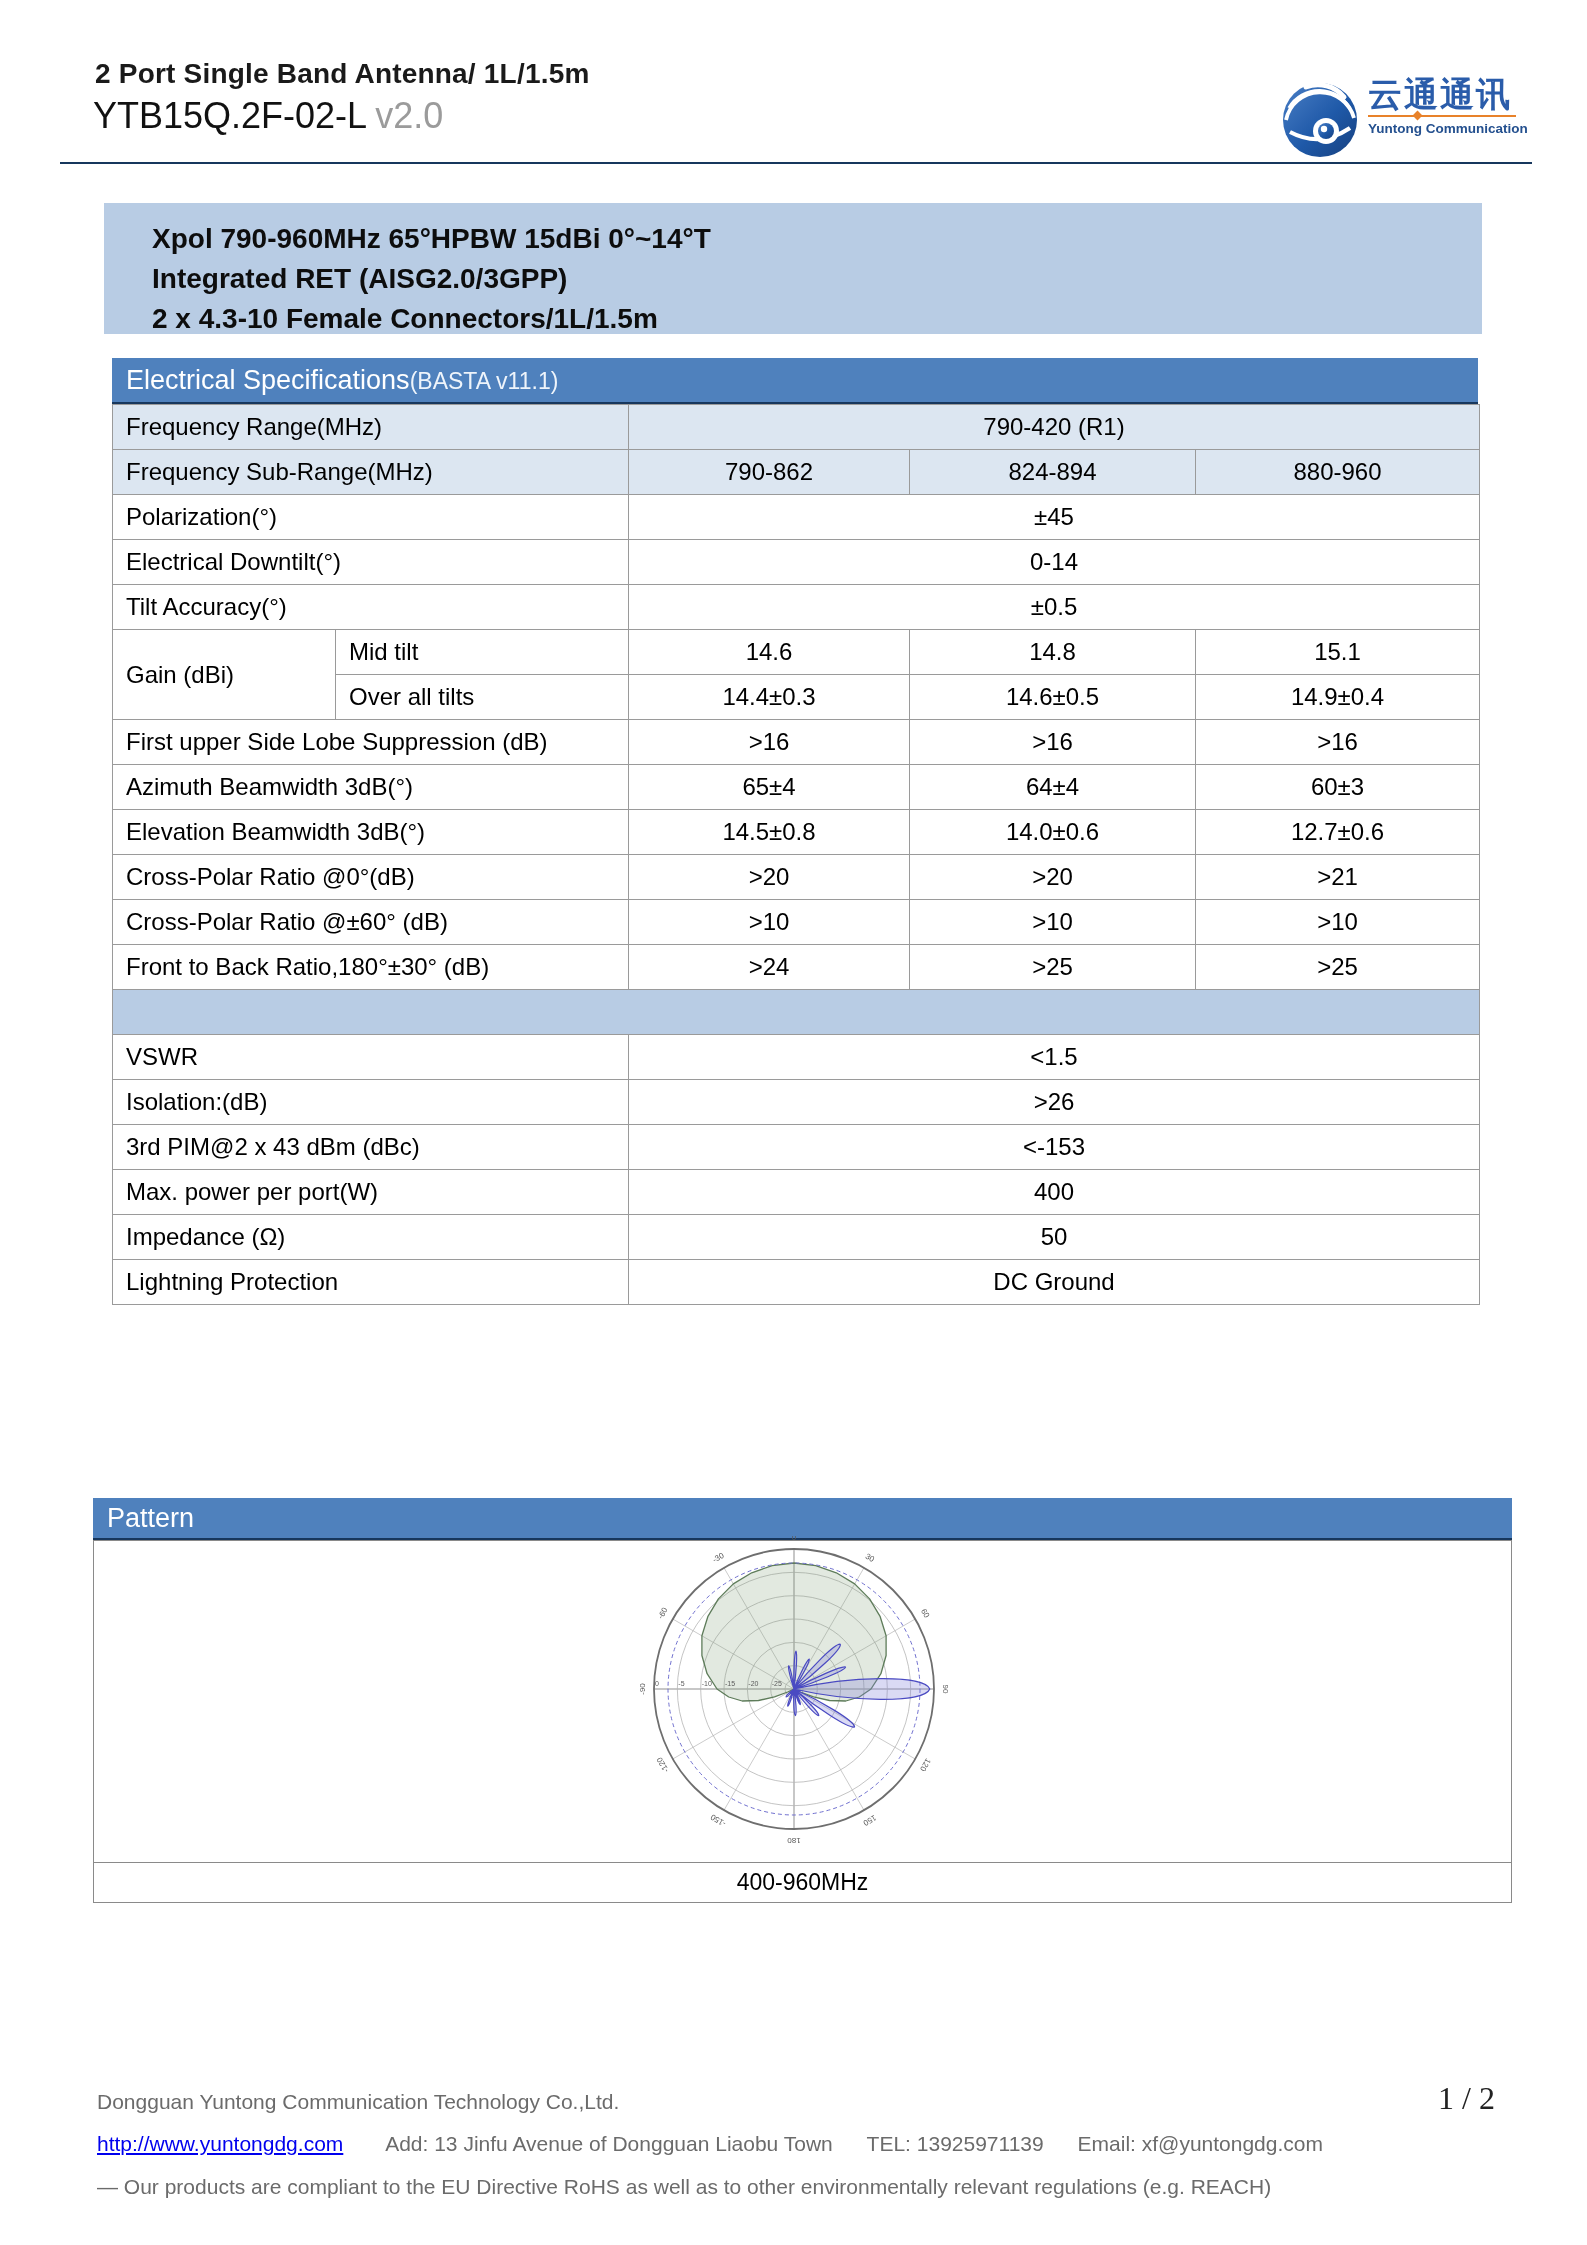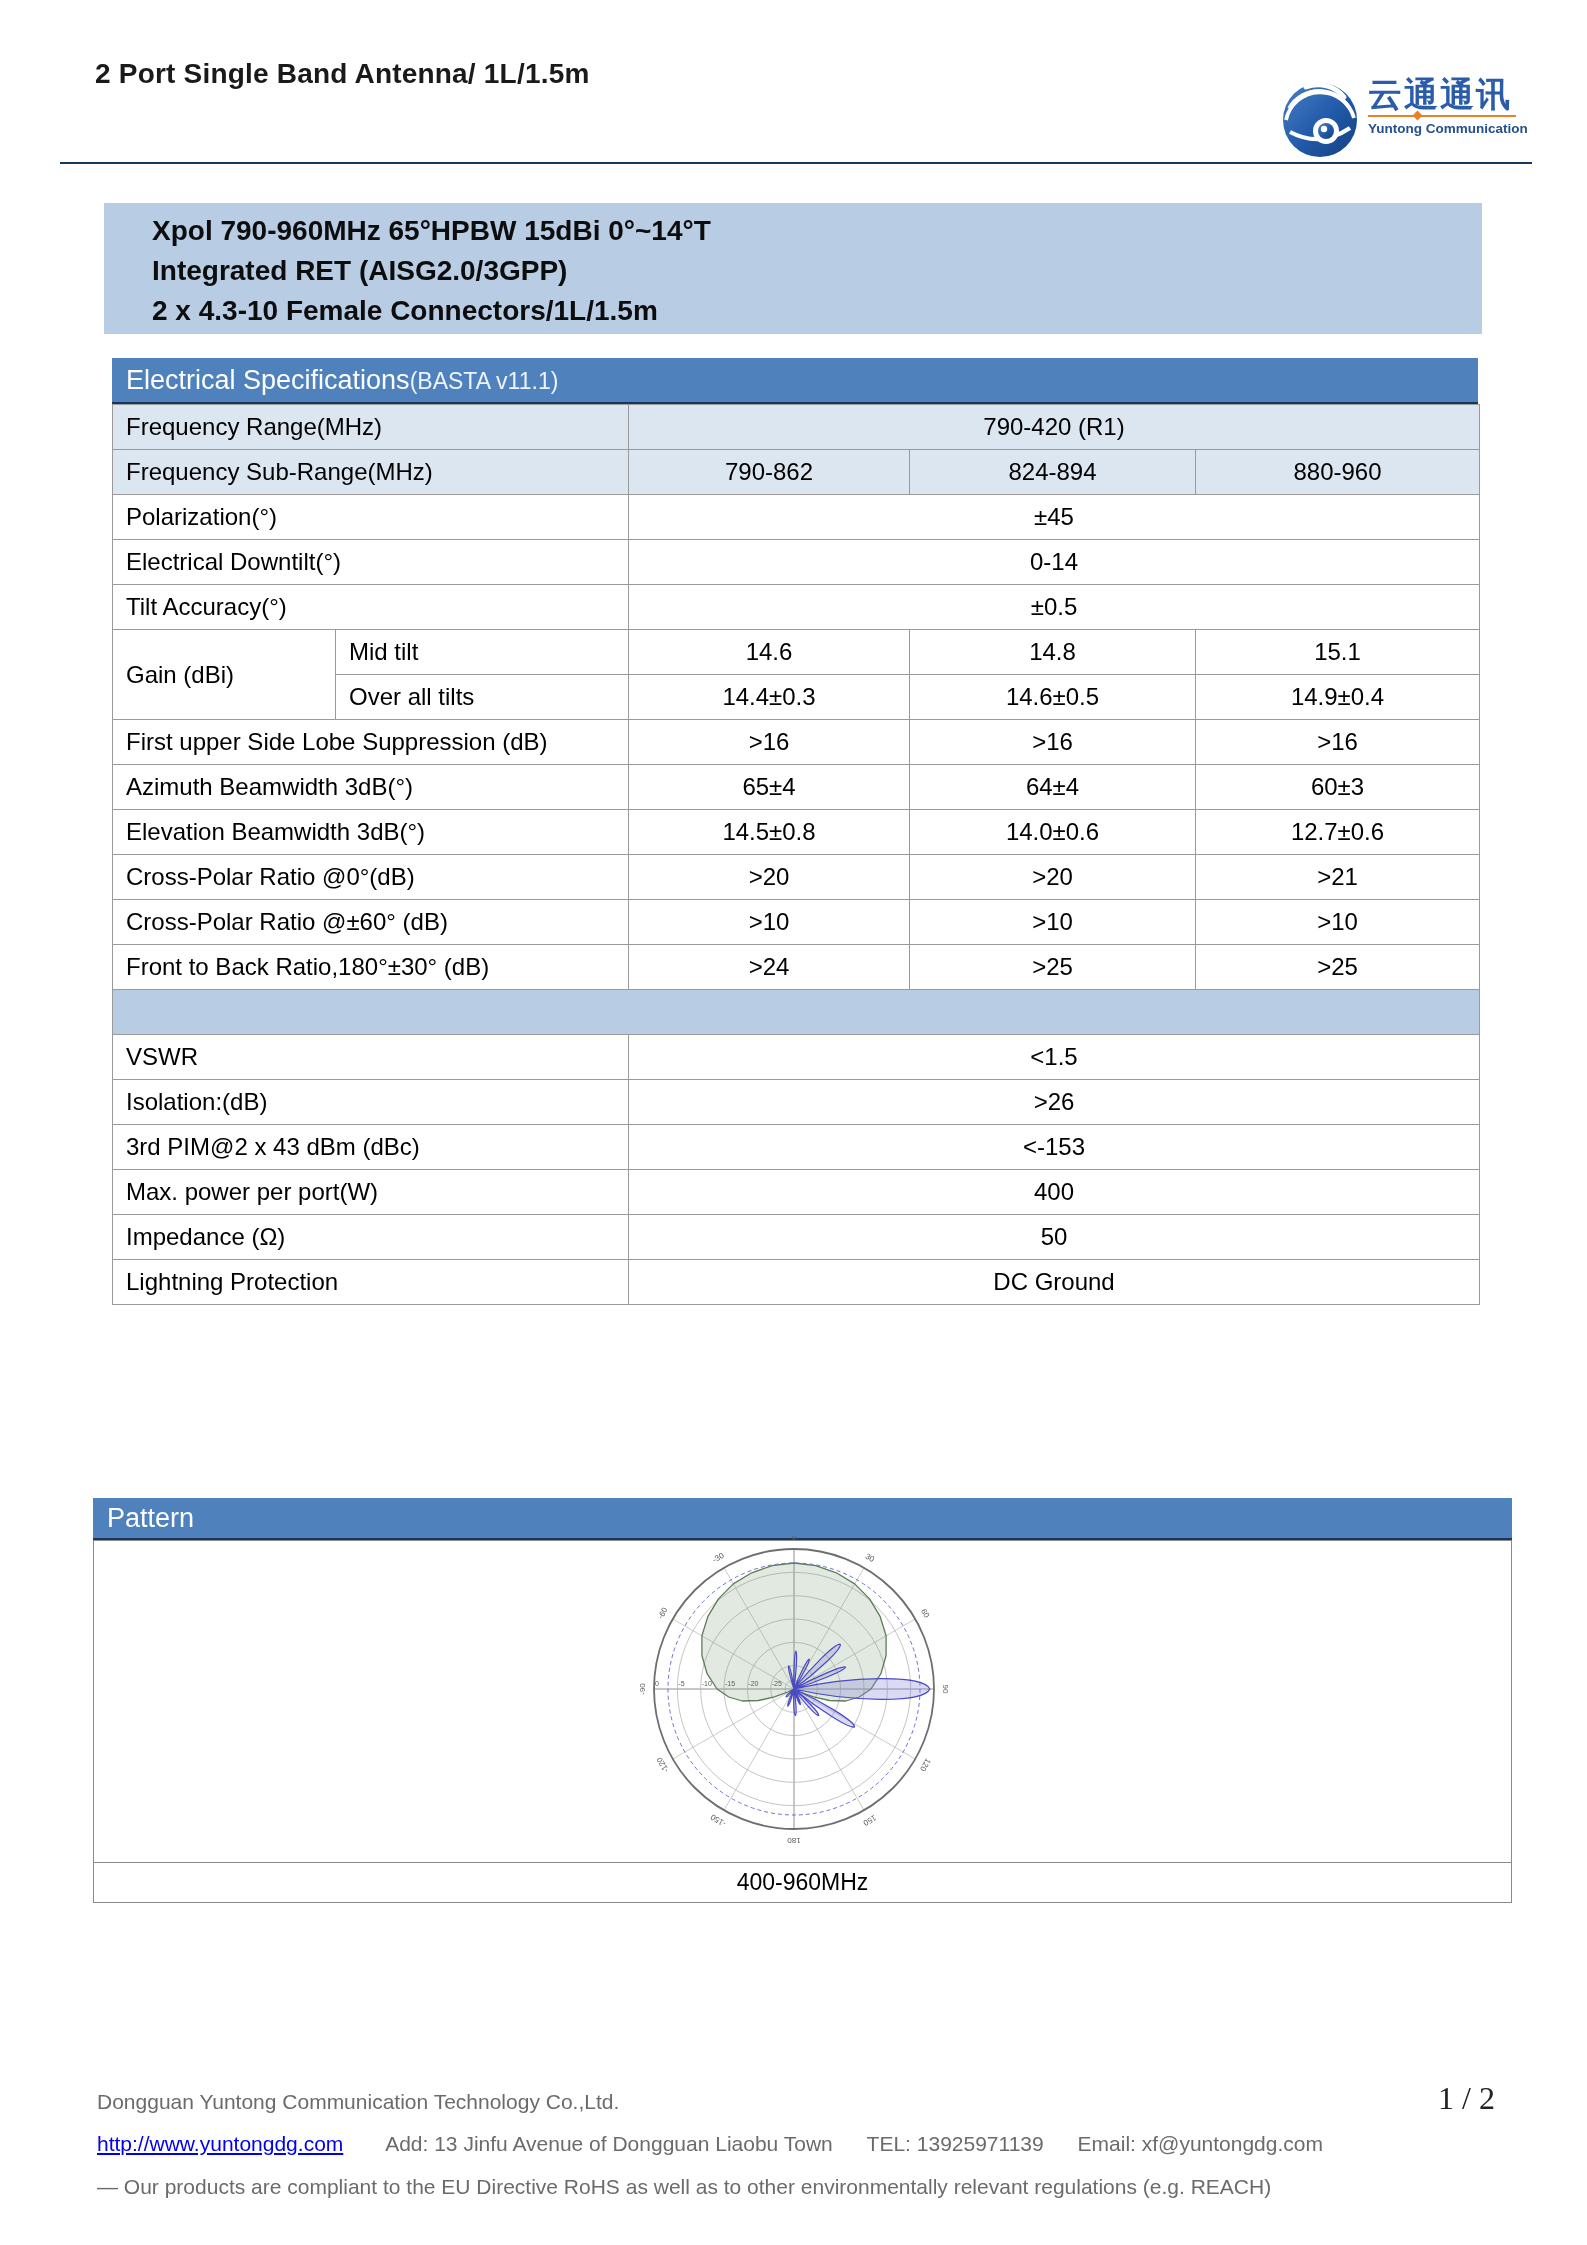--- a/index.html
+++ b/index.html
@@ -60,6 +60,9 @@
 <div class="page">
 
   <div class="product-line">2 Port Single Band Antenna/ 1L/1.5m</div>
+  <div class="model-line">
+    <span>YTB15Q.2F-02-L</span><span class="ver">v2.0</span>
+  </div>
 
   <div class="logo">
     <svg class="logo-icon" width="82" height="82" viewBox="0 0 82 82">

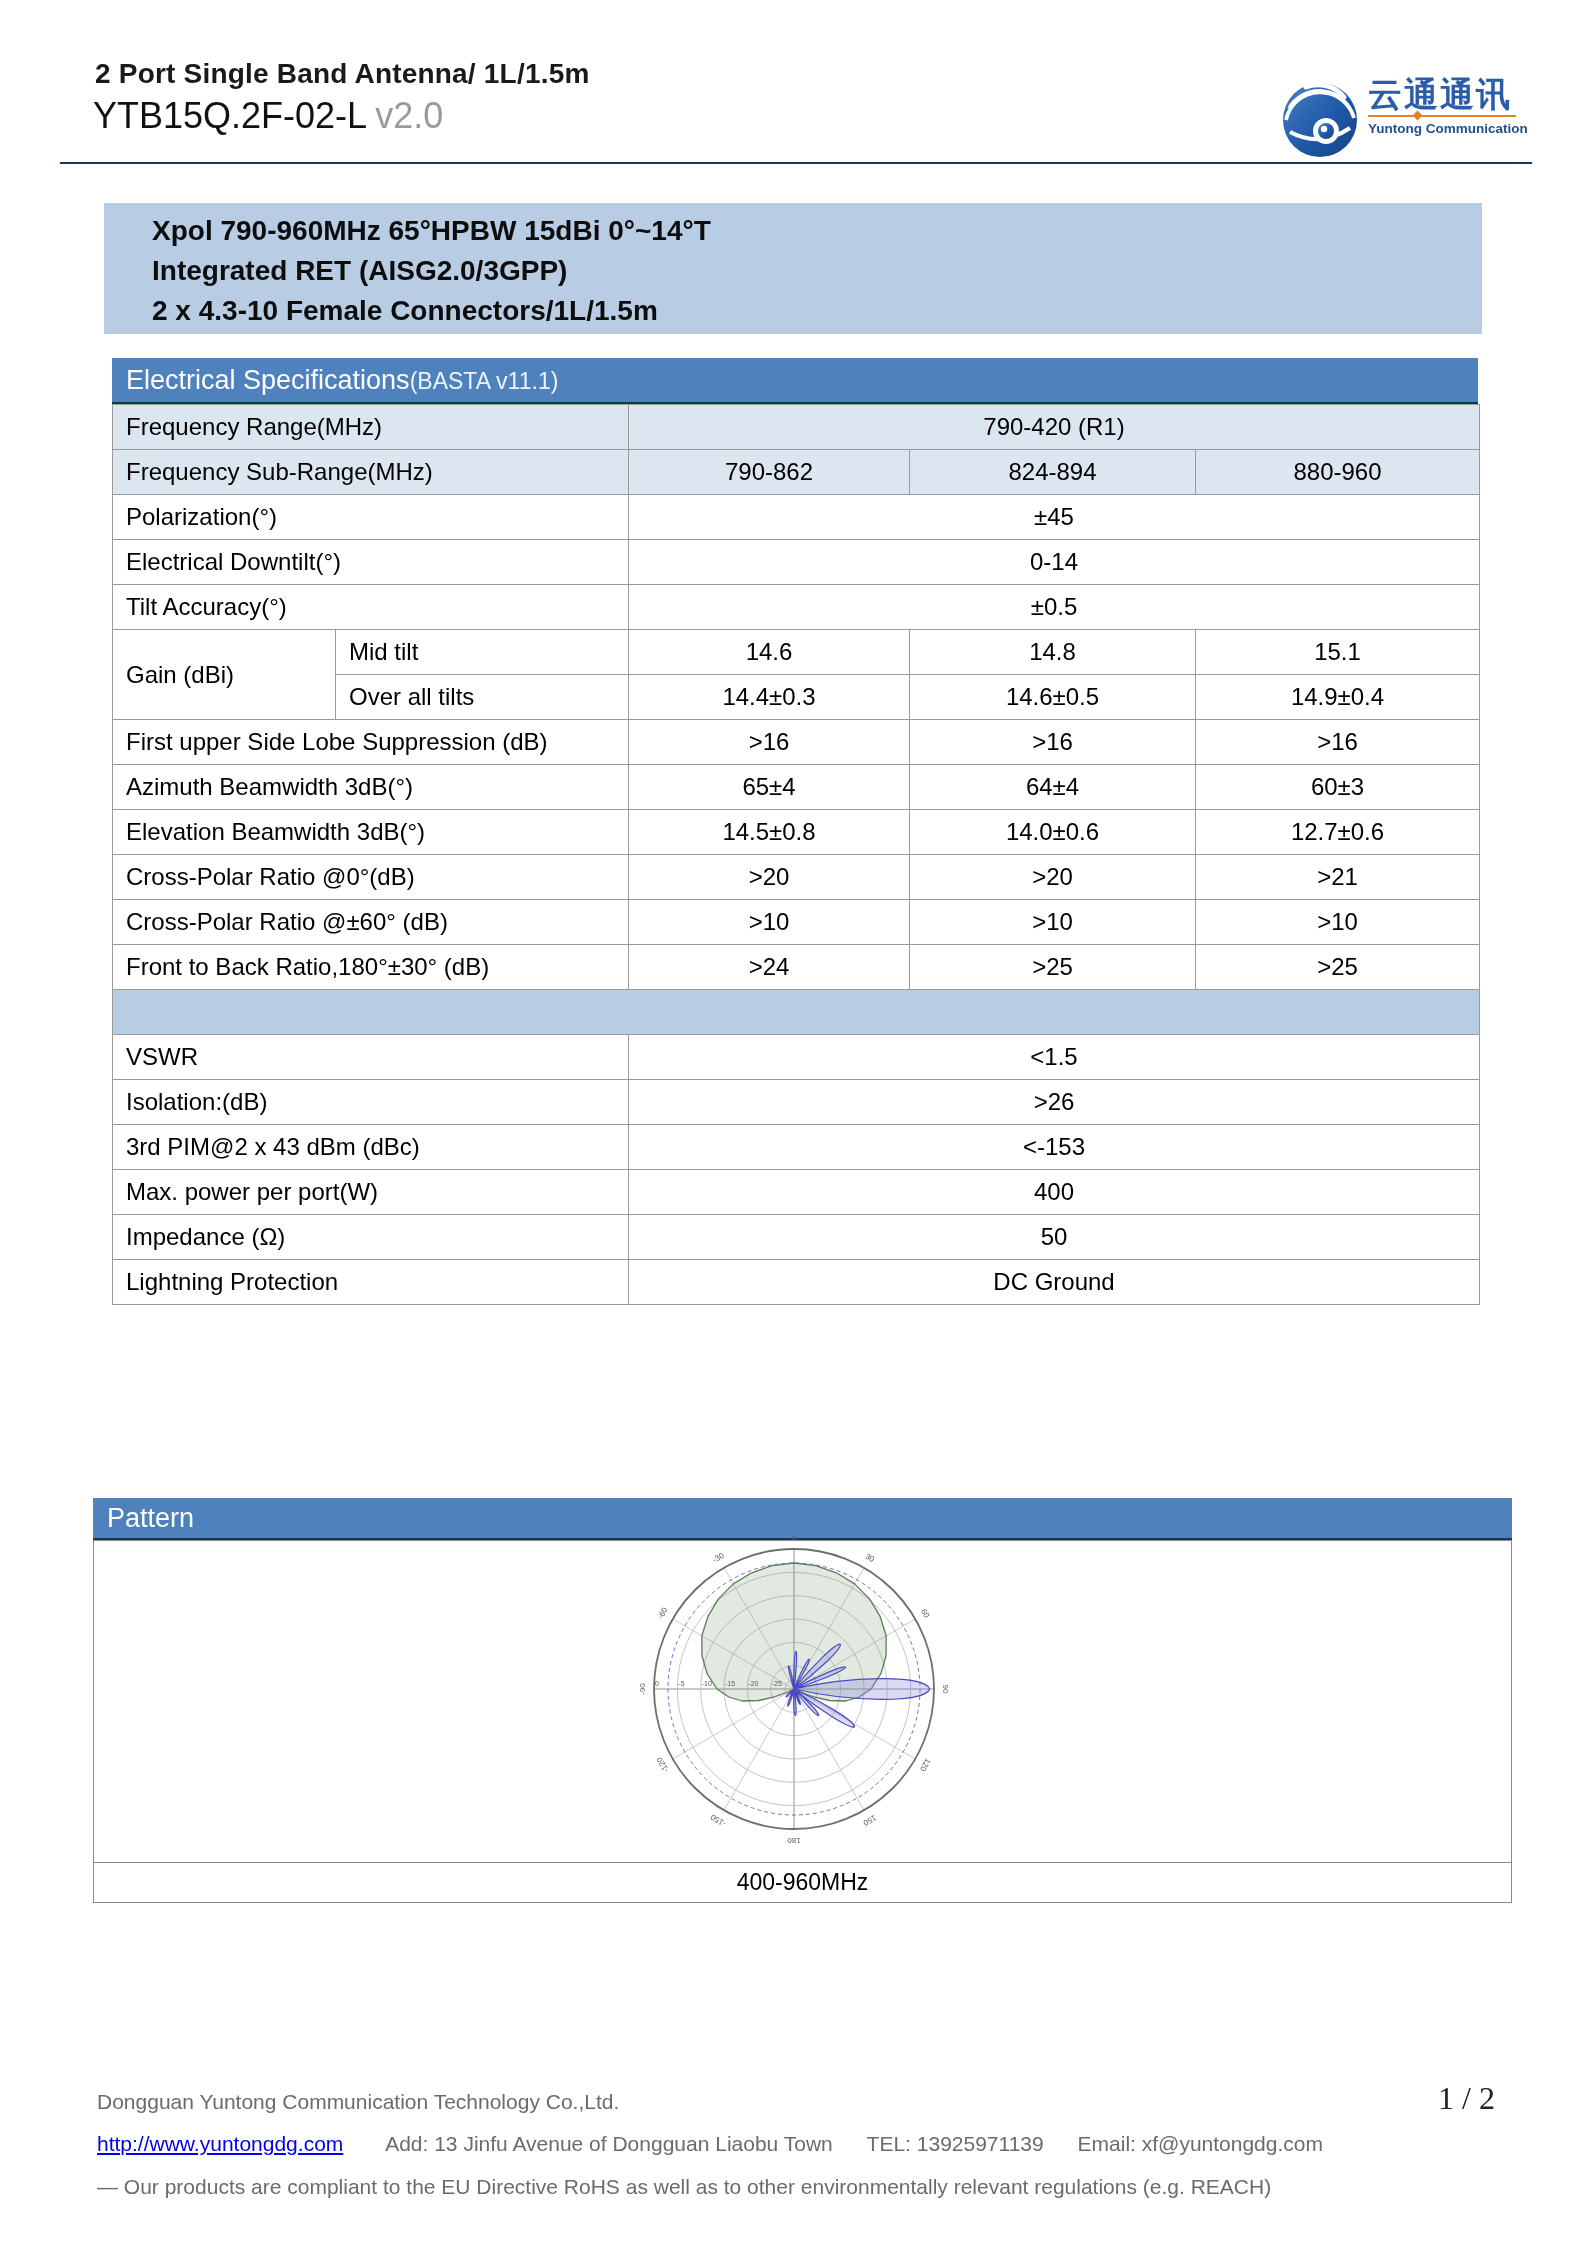--- a/index.html
+++ b/index.html
@@ -21,7 +21,7 @@
   .logo-en { margin-top:4px; font-size:13.5px; font-weight:700; color:#24508f; white-space:nowrap; }
 
   
-  .title-block { position:absolute; left:104px; top:203px; width:1378px; height:131px; background:#b8cce4; padding:8px 0 0 48px; }
+  .title-block { position:absolute; left:104px; top:203px; width:1378px; height:131px; background:#b8cce4; padding:16px 0 0 48px; }
   .title-block .tl { font-size:28px; font-weight:700; color:#0d0d0d; line-height:40px; }
 
   

